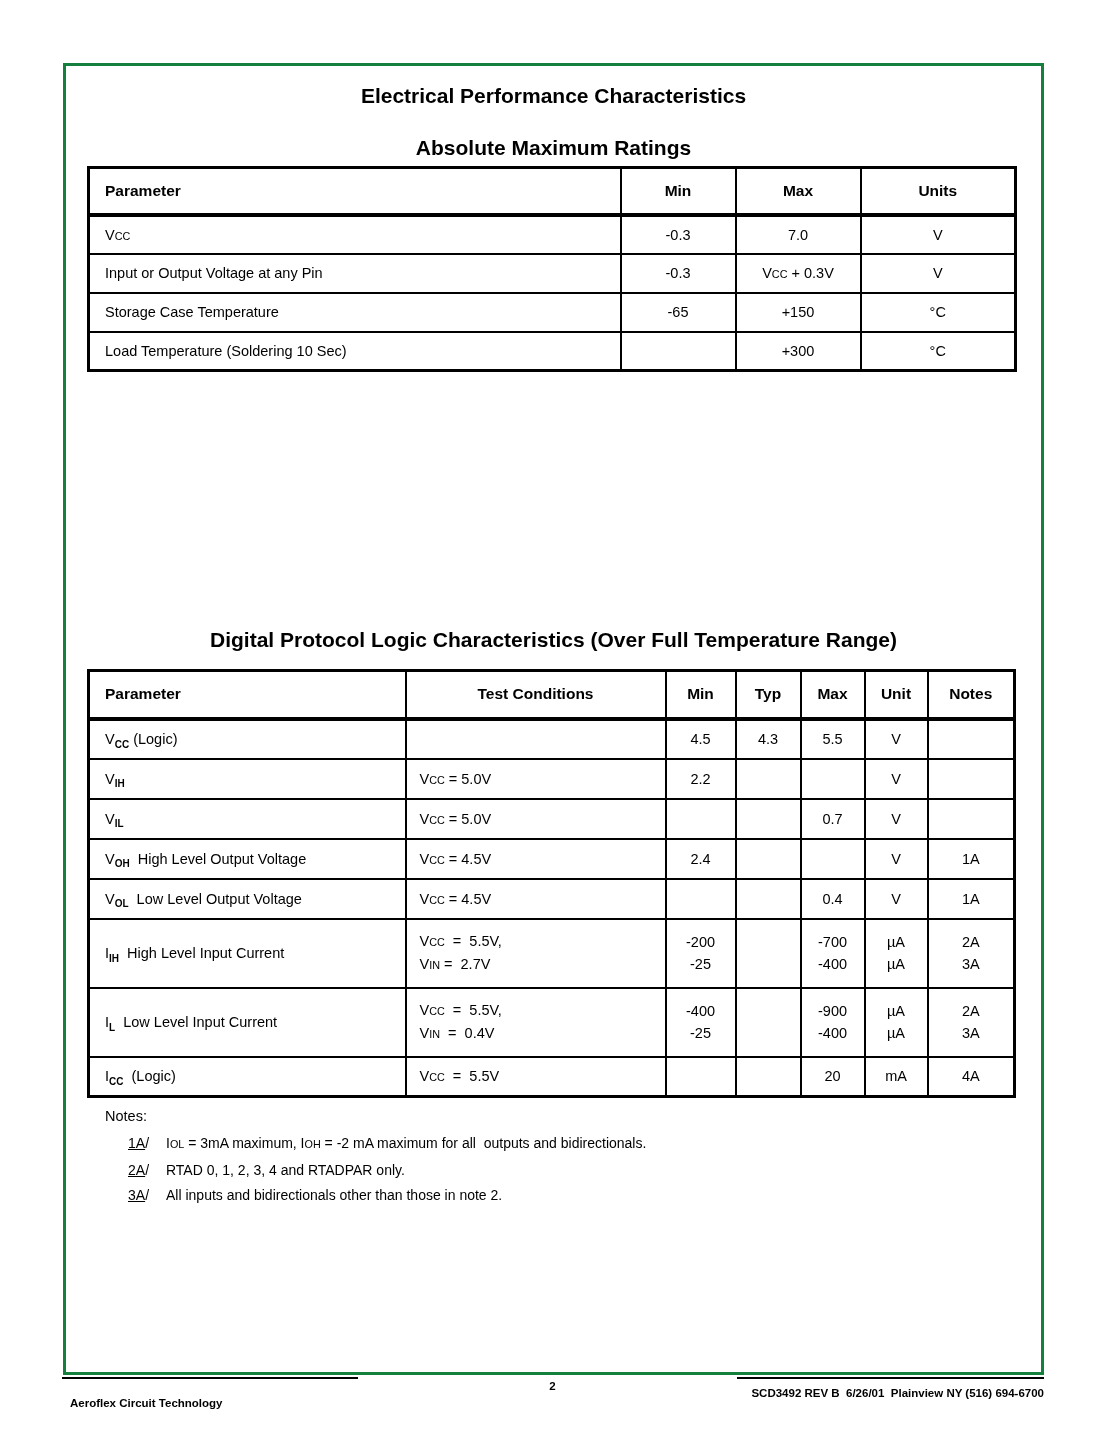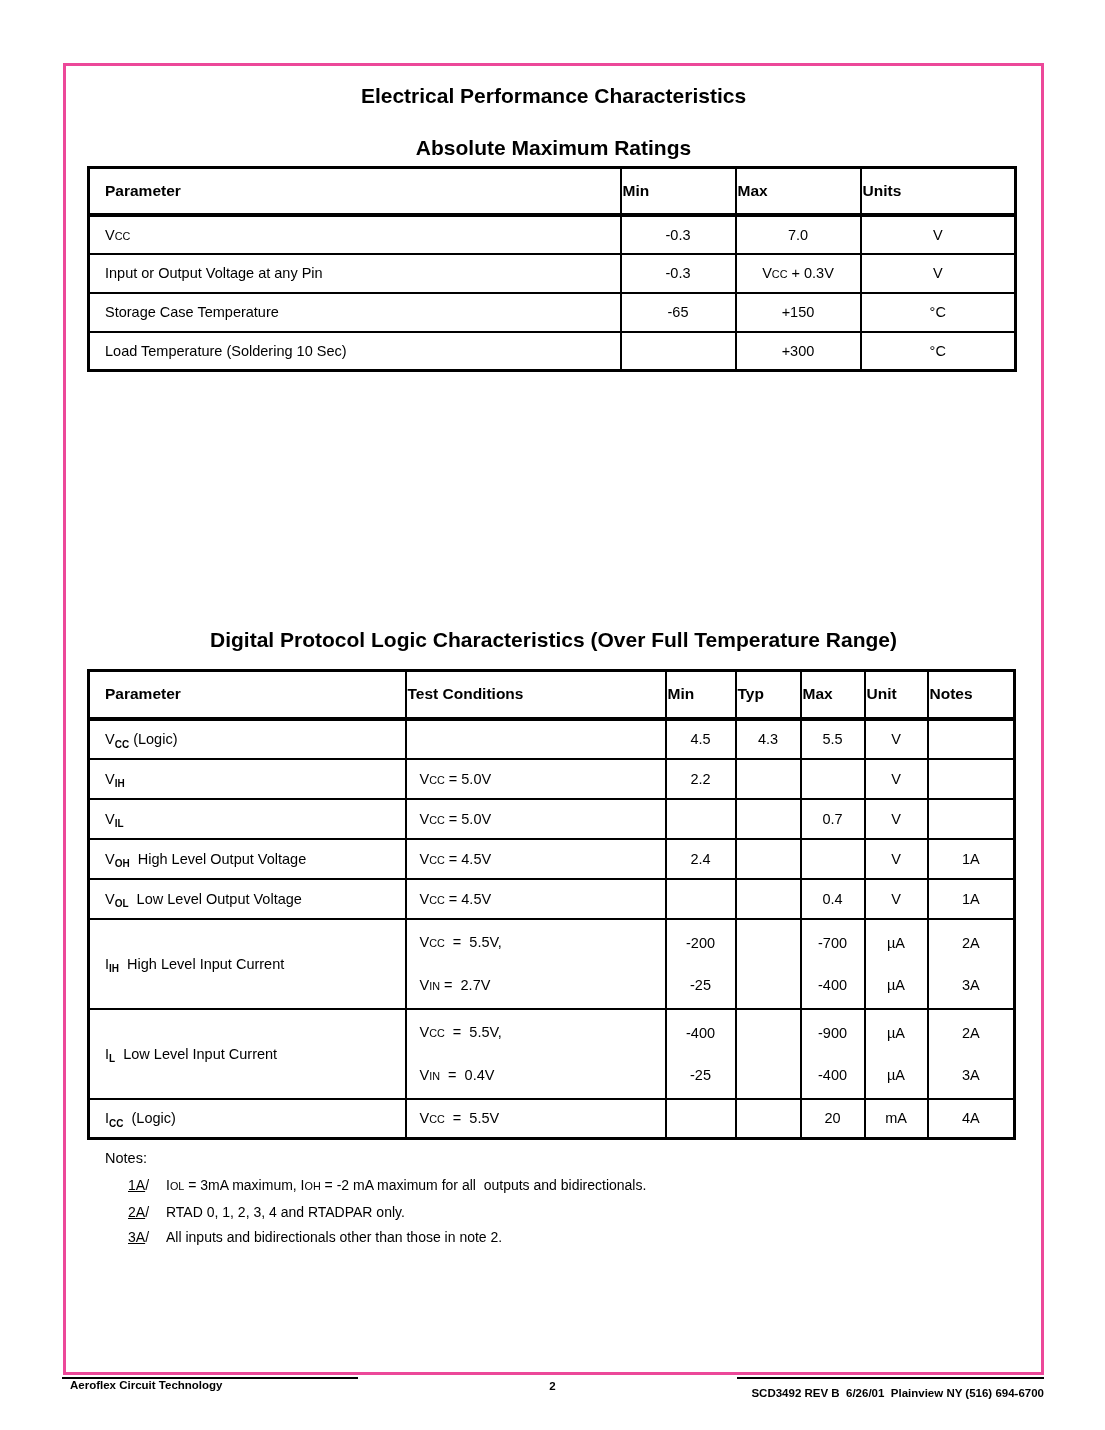--- a/index.html
+++ b/index.html
@@ -12,7 +12,7 @@
   .frame {
     position:absolute; left:63px; top:63px;
     width:981px; height:1312px;
-    border:3px solid #ec4899;
+    border:3px solid #15803d;
   }
   .title1, .title2, .title3 {
     text-align:center; font-weight:bold; font-size:21px; line-height:28px;

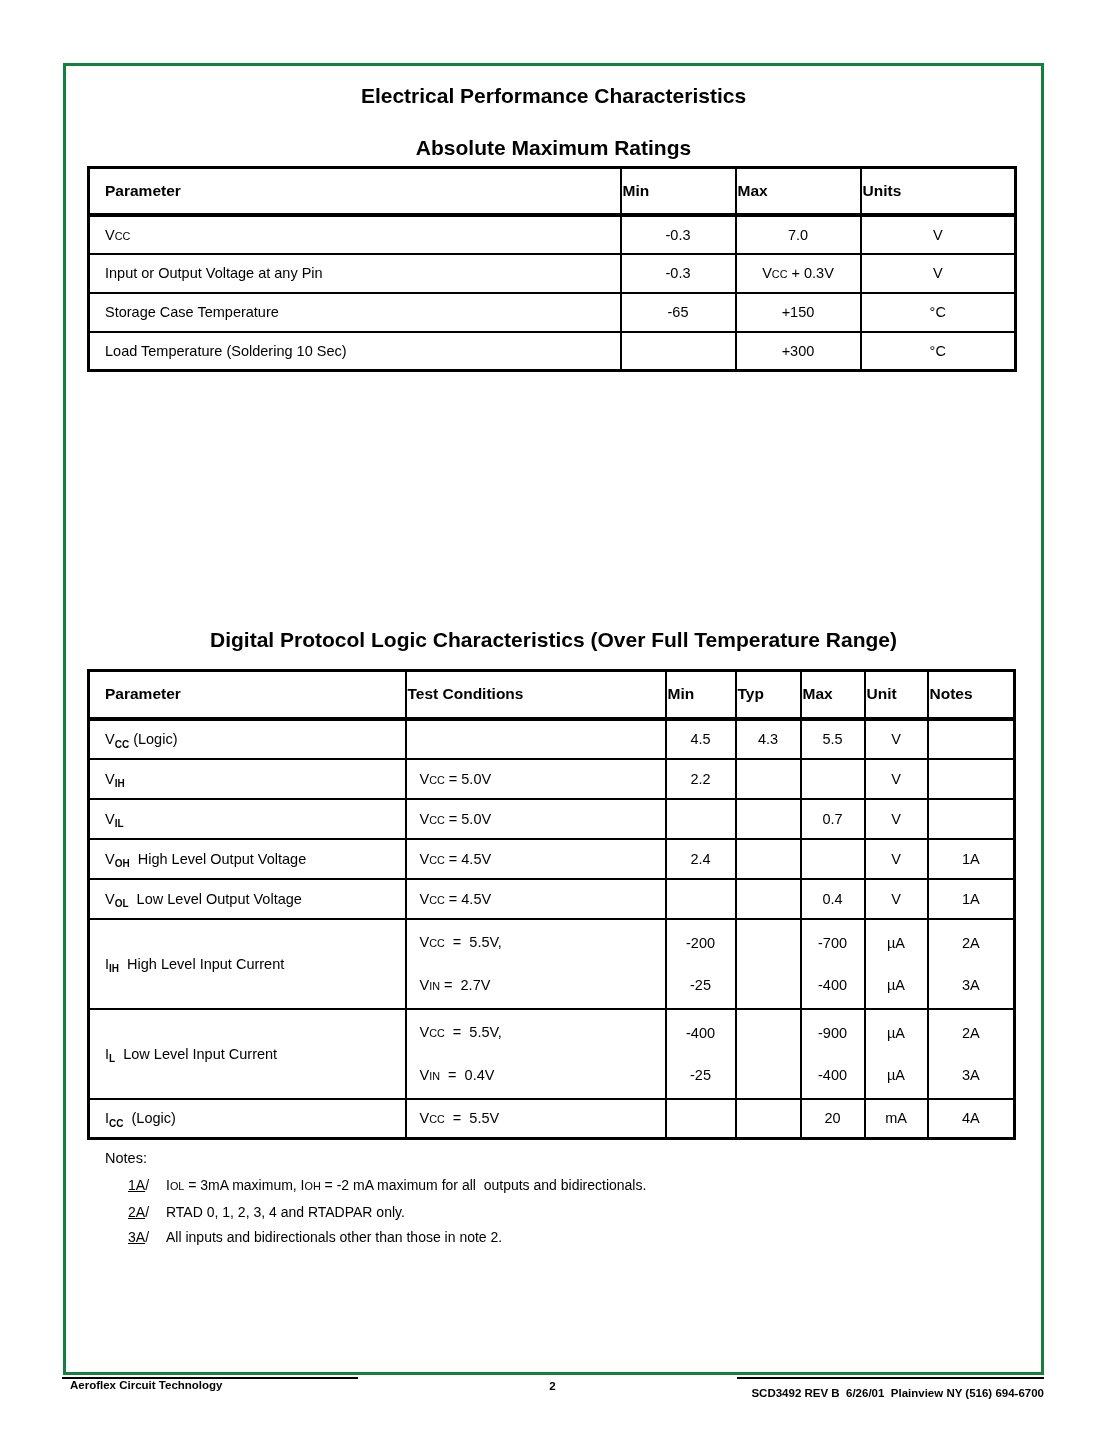--- a/index.html
+++ b/index.html
@@ -24,7 +24,7 @@
   table { border-collapse:collapse; table-layout:fixed; }
   .t1, .t2 { border:3px solid #000;padding-left:32px; }
   th, td { border:2px solid #000; white-space:pre-wrap; overflow:hidden; }
-  thead th { border-bottom:4px solid #000; font-weight:bold; font-size:15.5px; text-align:left; }
+  thead th { border-bottom:4px solid #000; font-weight:bold; font-size:15.5px; text-align:center; }
 
   .t1 { position:absolute; top:100px; left:21px; width:927px; }
   .t1 thead th { height:47px; }

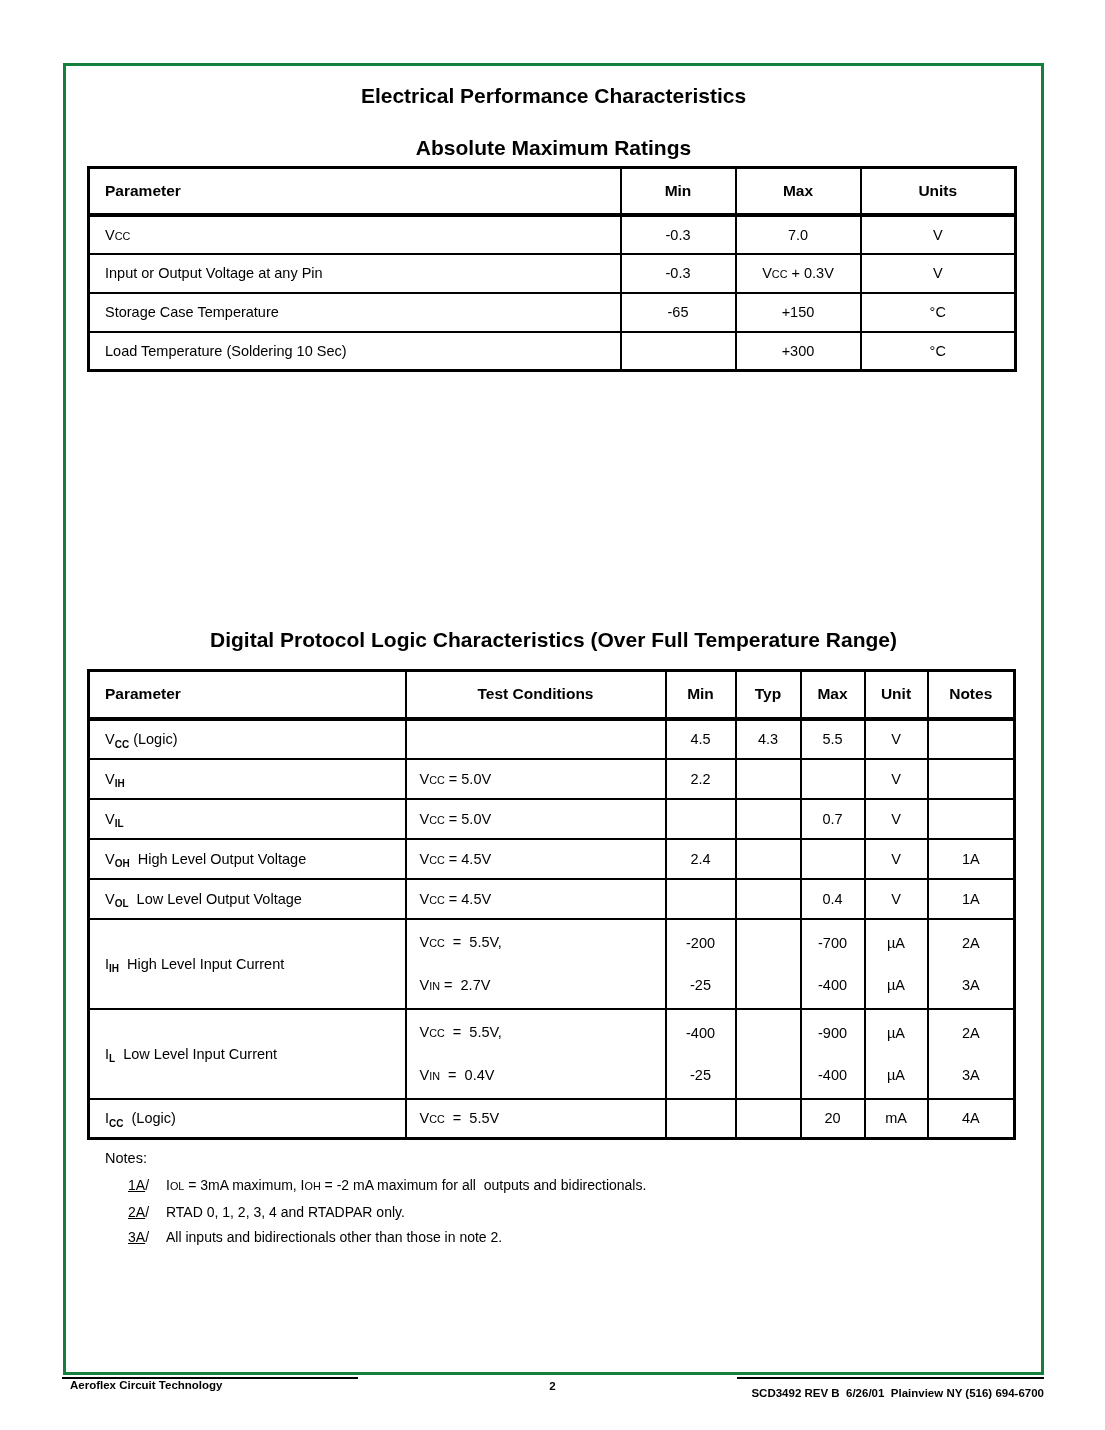--- a/index.html
+++ b/index.html
@@ -34,7 +34,7 @@
   .t2 thead th { height:48px; }
   .t2 td { height:40px; font-size:14.5px; text-align:center;margin-left:20px; }
   .t2 tr.dbl td { height:69px; }
-  .t2 tr.dbl td div { line-height:42px; }
+  .t2 tr.dbl td div { line-height:22px; }
 
   td.pl, th.pl { text-align:left; padding-left:15px; }
   td.tc { text-align:left; padding-left:13px; }

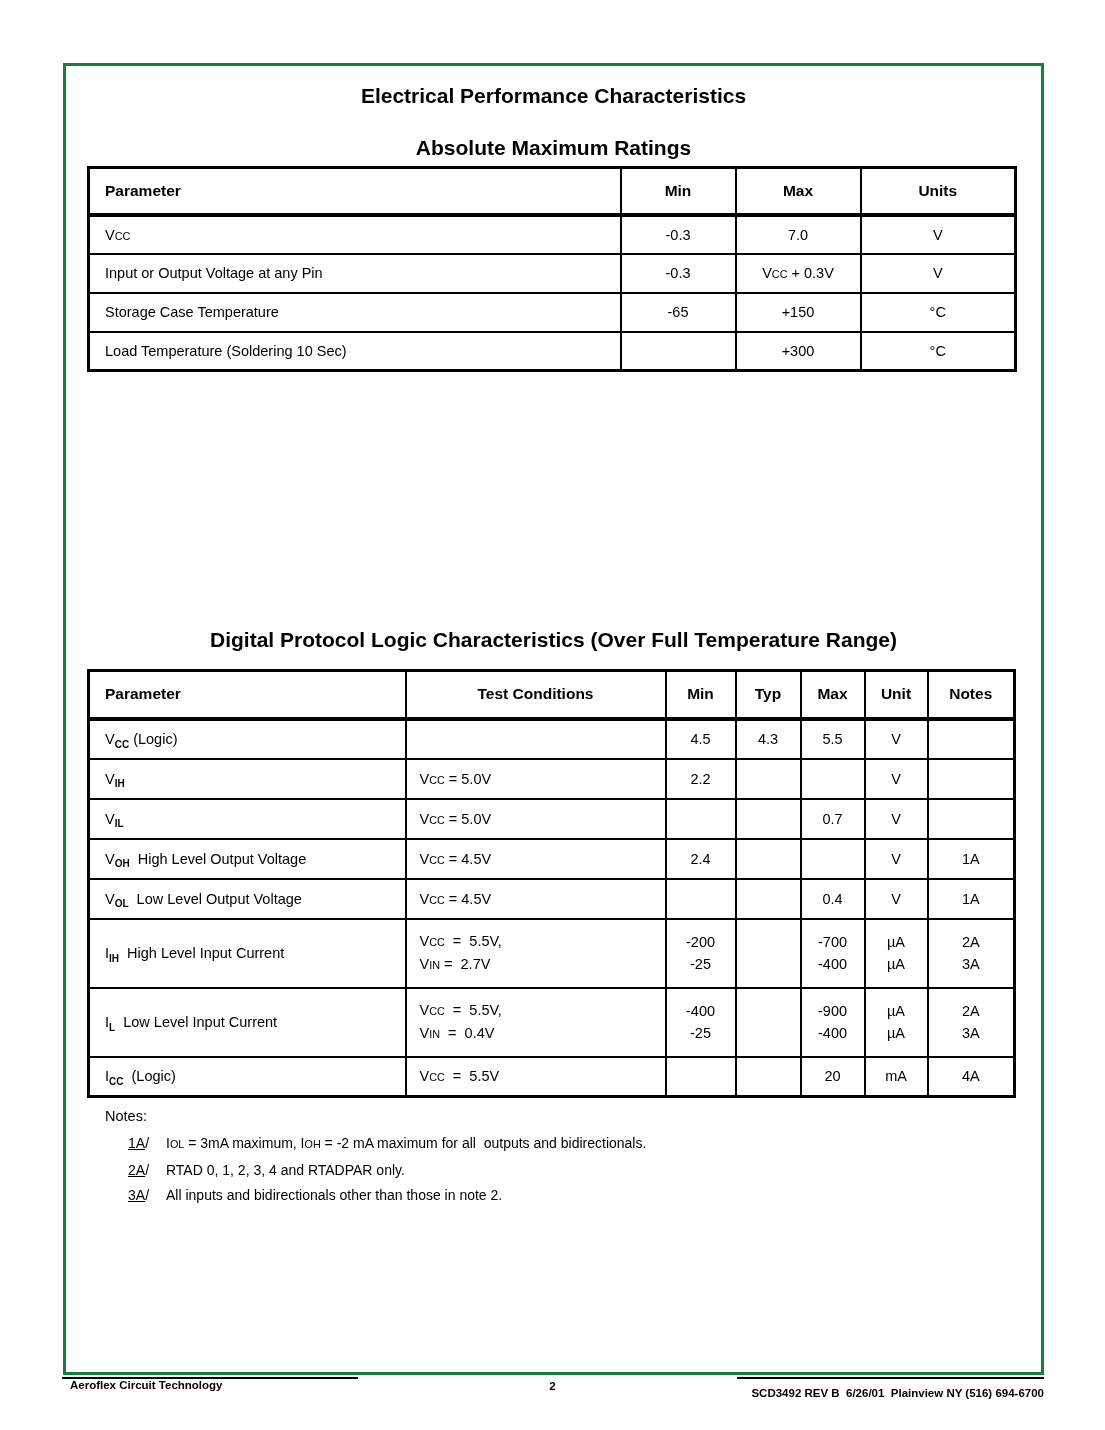--- a/index.html
+++ b/index.html
@@ -52,7 +52,7 @@
   .footer { position:absolute; top:1377px; left:0; width:1105px;
             font-size:11.5px; font-weight:bold; white-space:pre; }
   .f-center { position:absolute; top:3px; left:0; width:100%; text-align:center; }
-  .f-left  { position:absolute; top:0; left:62px;  width:296px; border-top:2px solid #000; padding:0 0 0 8px; }
+  .f-left  { position:absolute; top:0; left:62px;  width:296px; border-top:2px solid #000; padding:18px 0 0 8px; }
   .f-right { position:absolute; top:0; left:737px; width:307px; border-top:2px solid #000; padding-top:8px; text-align:right; }
 </style>
 </head>

